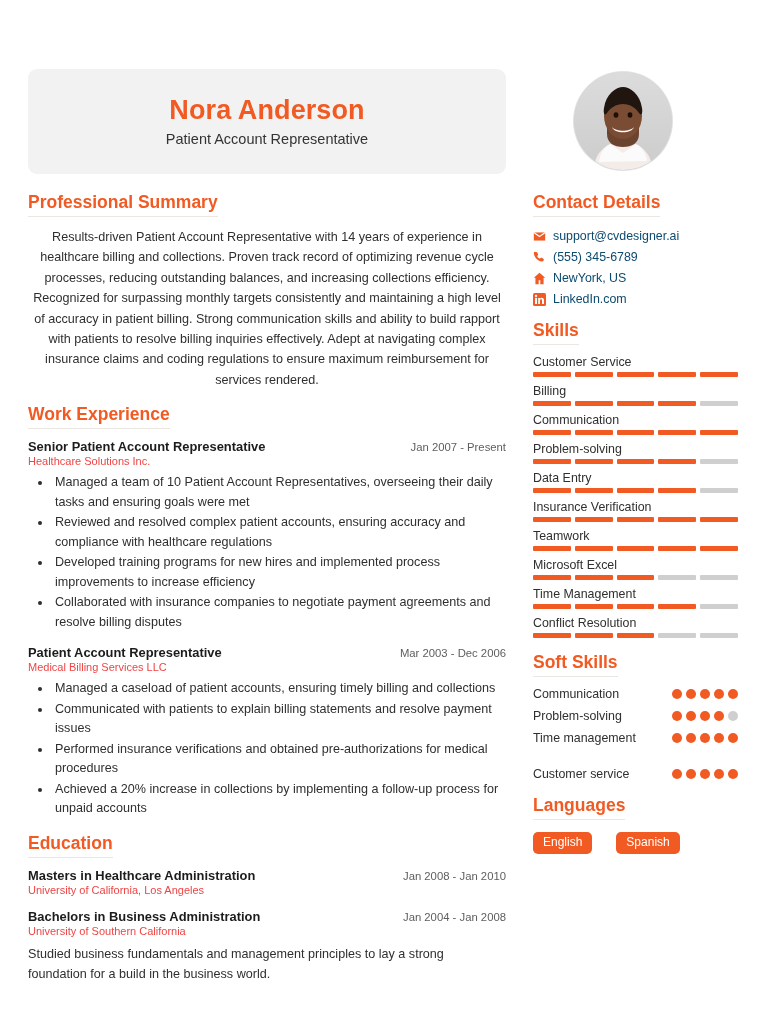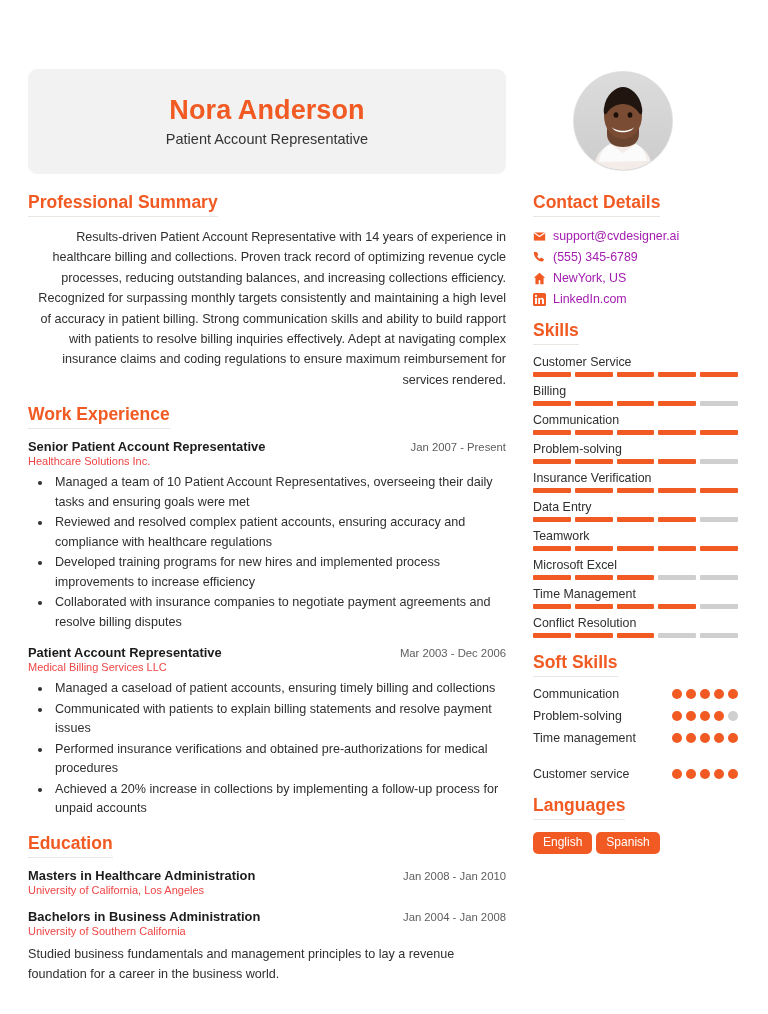--- a/index.html
+++ b/index.html
@@ -94,7 +94,7 @@
     font-size: 12.6px;
     line-height: 1.62;
     color: #2f2f2f;
-    text-align: right;
+    text-align: center;
   }
 
   

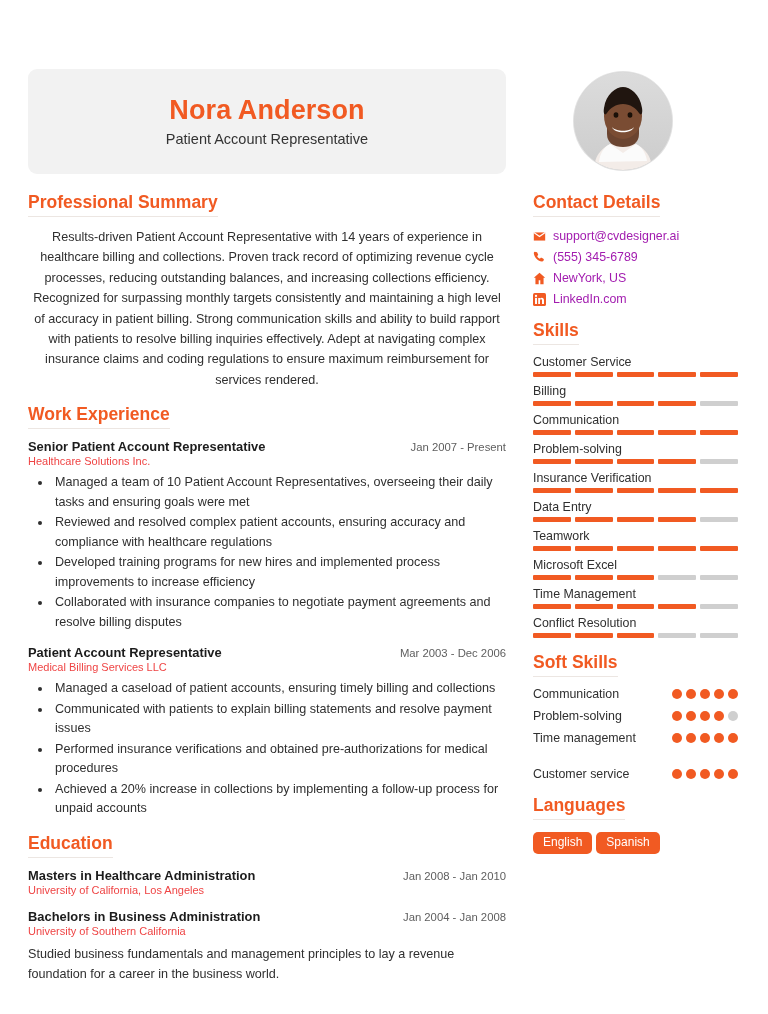--- a/index.html
+++ b/index.html
@@ -145,7 +145,7 @@
     align-items: center;
     margin-bottom: 7px;
     font-size: 12.4px;
-    color: #a21caf;
+    color: #0c4a6e;
   }
   .contact-icon {
     width: 20px;

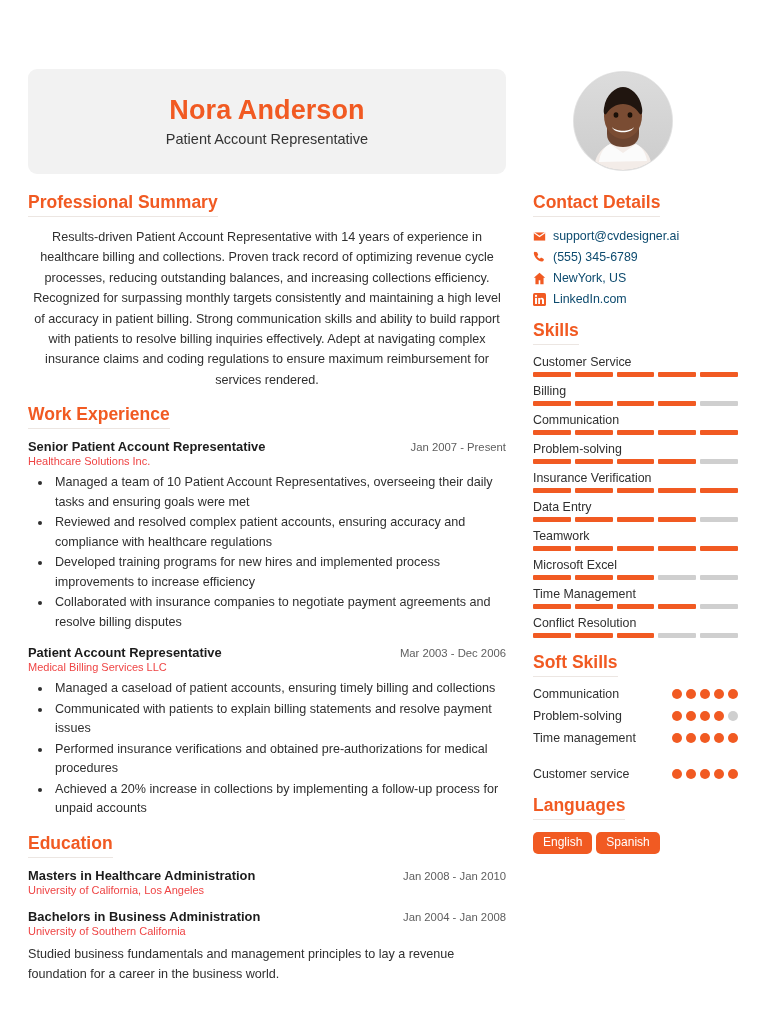--- a/index.html
+++ b/index.html
@@ -402,6 +402,16 @@
               </div>
             </div>
             <div class="skill-item">
+              <div class="skill-name">Data Entry</div>
+              <div class="skill-bar">
+                <span class="seg on"></span>
+                <span class="seg on"></span>
+                <span class="seg on"></span>
+                <span class="seg on"></span>
+                <span class="seg"></span>
+              </div>
+            </div>
+            <div class="skill-item">
               <div class="skill-name">Insurance Verification</div>
               <div class="skill-bar">
                 <span class="seg on"></span>
@@ -409,16 +419,6 @@
                 <span class="seg on"></span>
                 <span class="seg on"></span>
                 <span class="seg on"></span>
-              </div>
-            </div>
-            <div class="skill-item">
-              <div class="skill-name">Data Entry</div>
-              <div class="skill-bar">
-                <span class="seg on"></span>
-                <span class="seg on"></span>
-                <span class="seg on"></span>
-                <span class="seg on"></span>
-                <span class="seg"></span>
               </div>
             </div>
             <div class="skill-item">

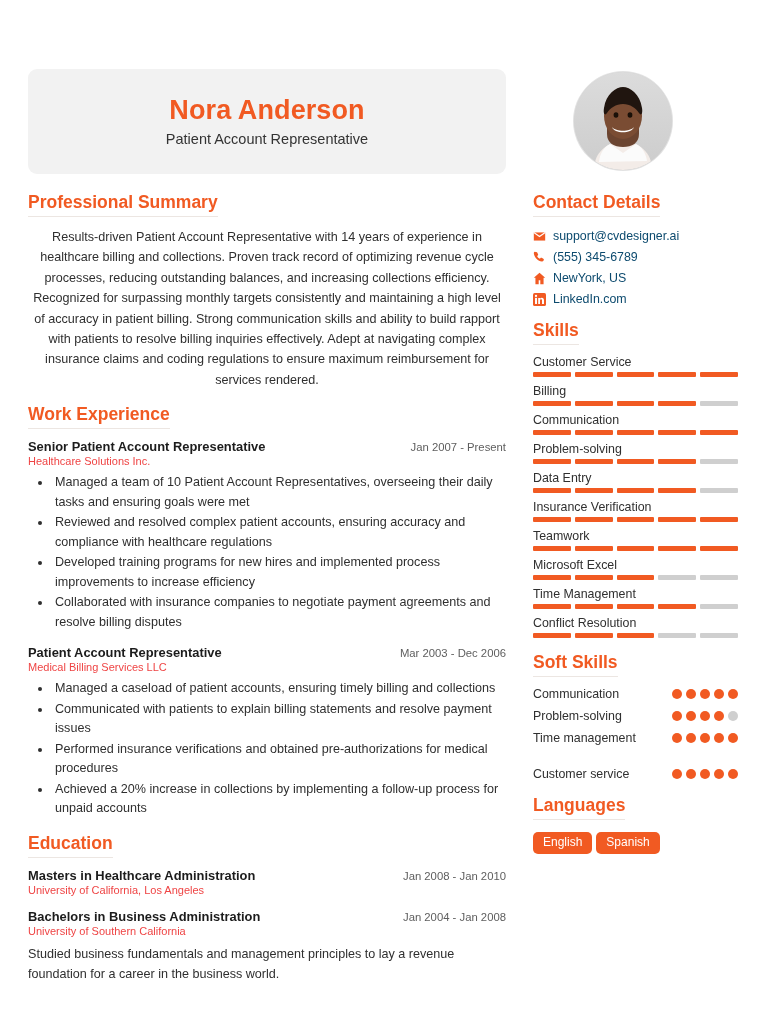--- a/index.html
+++ b/index.html
@@ -197,7 +197,7 @@
   .soft-gap { height: 14px; }
 
   
-  .lang-list { display: flex; gap: 4px; flex-wrap: wrap; margin-top: 2px; }
+  .lang-list { display: flex; gap: 24px; flex-wrap: wrap; margin-top: 2px; }
   .lang-chip {
     background: #f15a22;
     color: #ffffff;

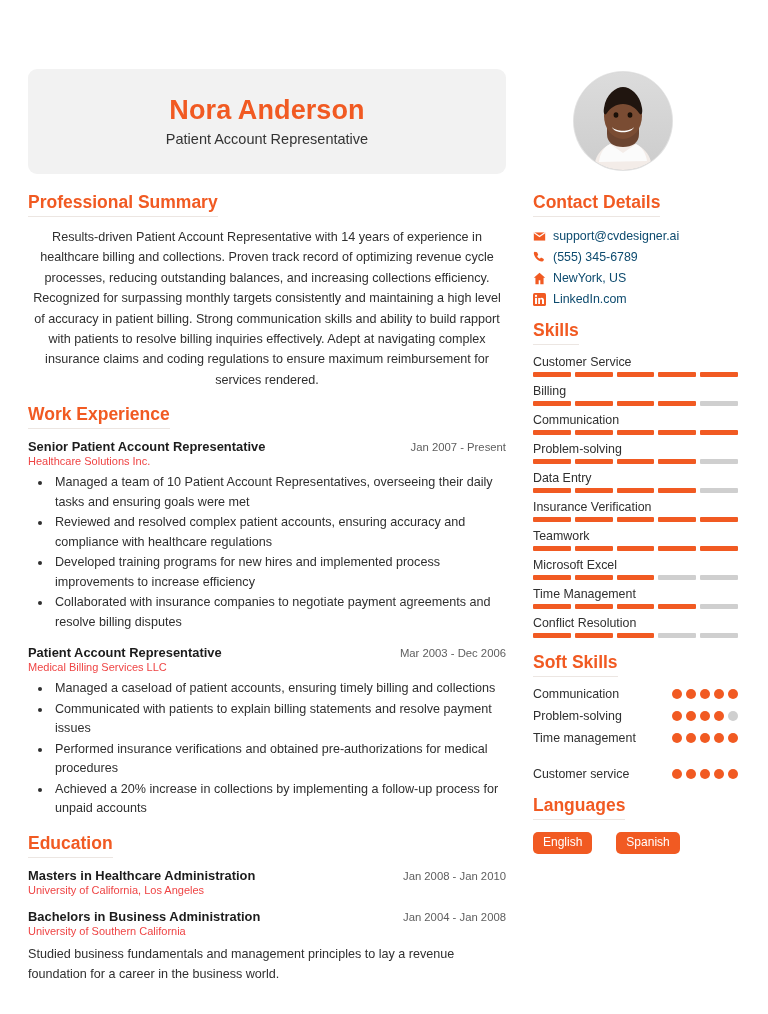--- a/index.html
+++ b/index.html
@@ -303,7 +303,7 @@
             <span class="entry-date">Jan 2004 - Jan 2008</span>
           </div>
           <div class="entry-org">University of Southern California</div>
-          <div class="entry-desc">Studied business fundamentals and management principles to lay a revenue foundation for a career in the business world.</div>
+          <div class="entry-desc">Studied business fundamentals and management principles to lay a strong foundation for a build in the business world.</div>
         </div>
       </div>
 

